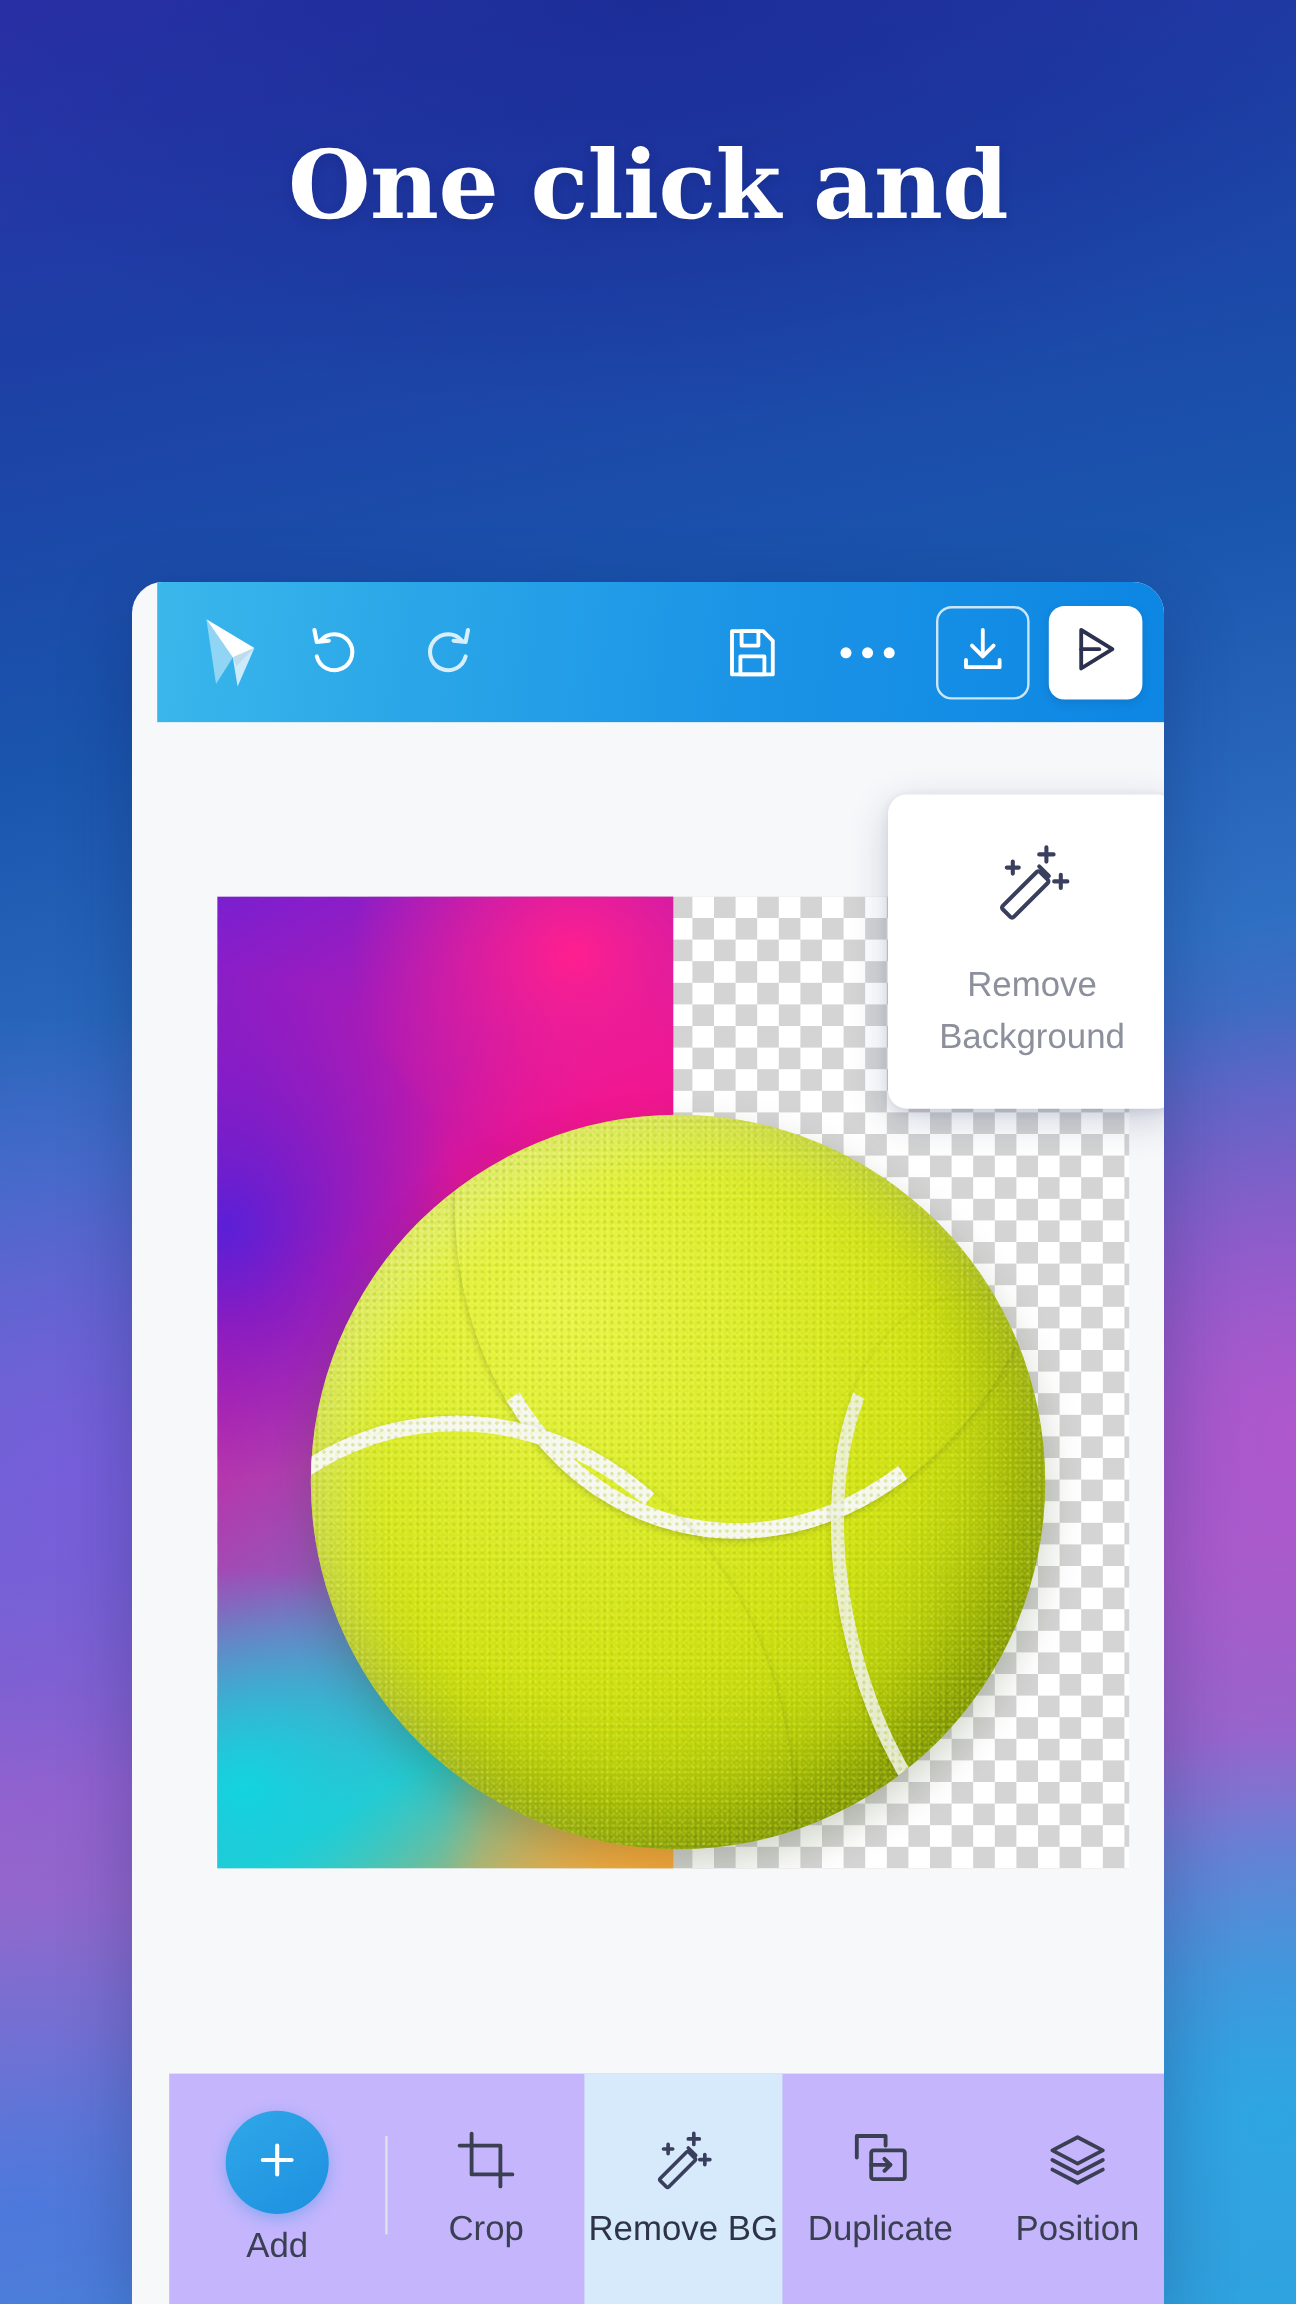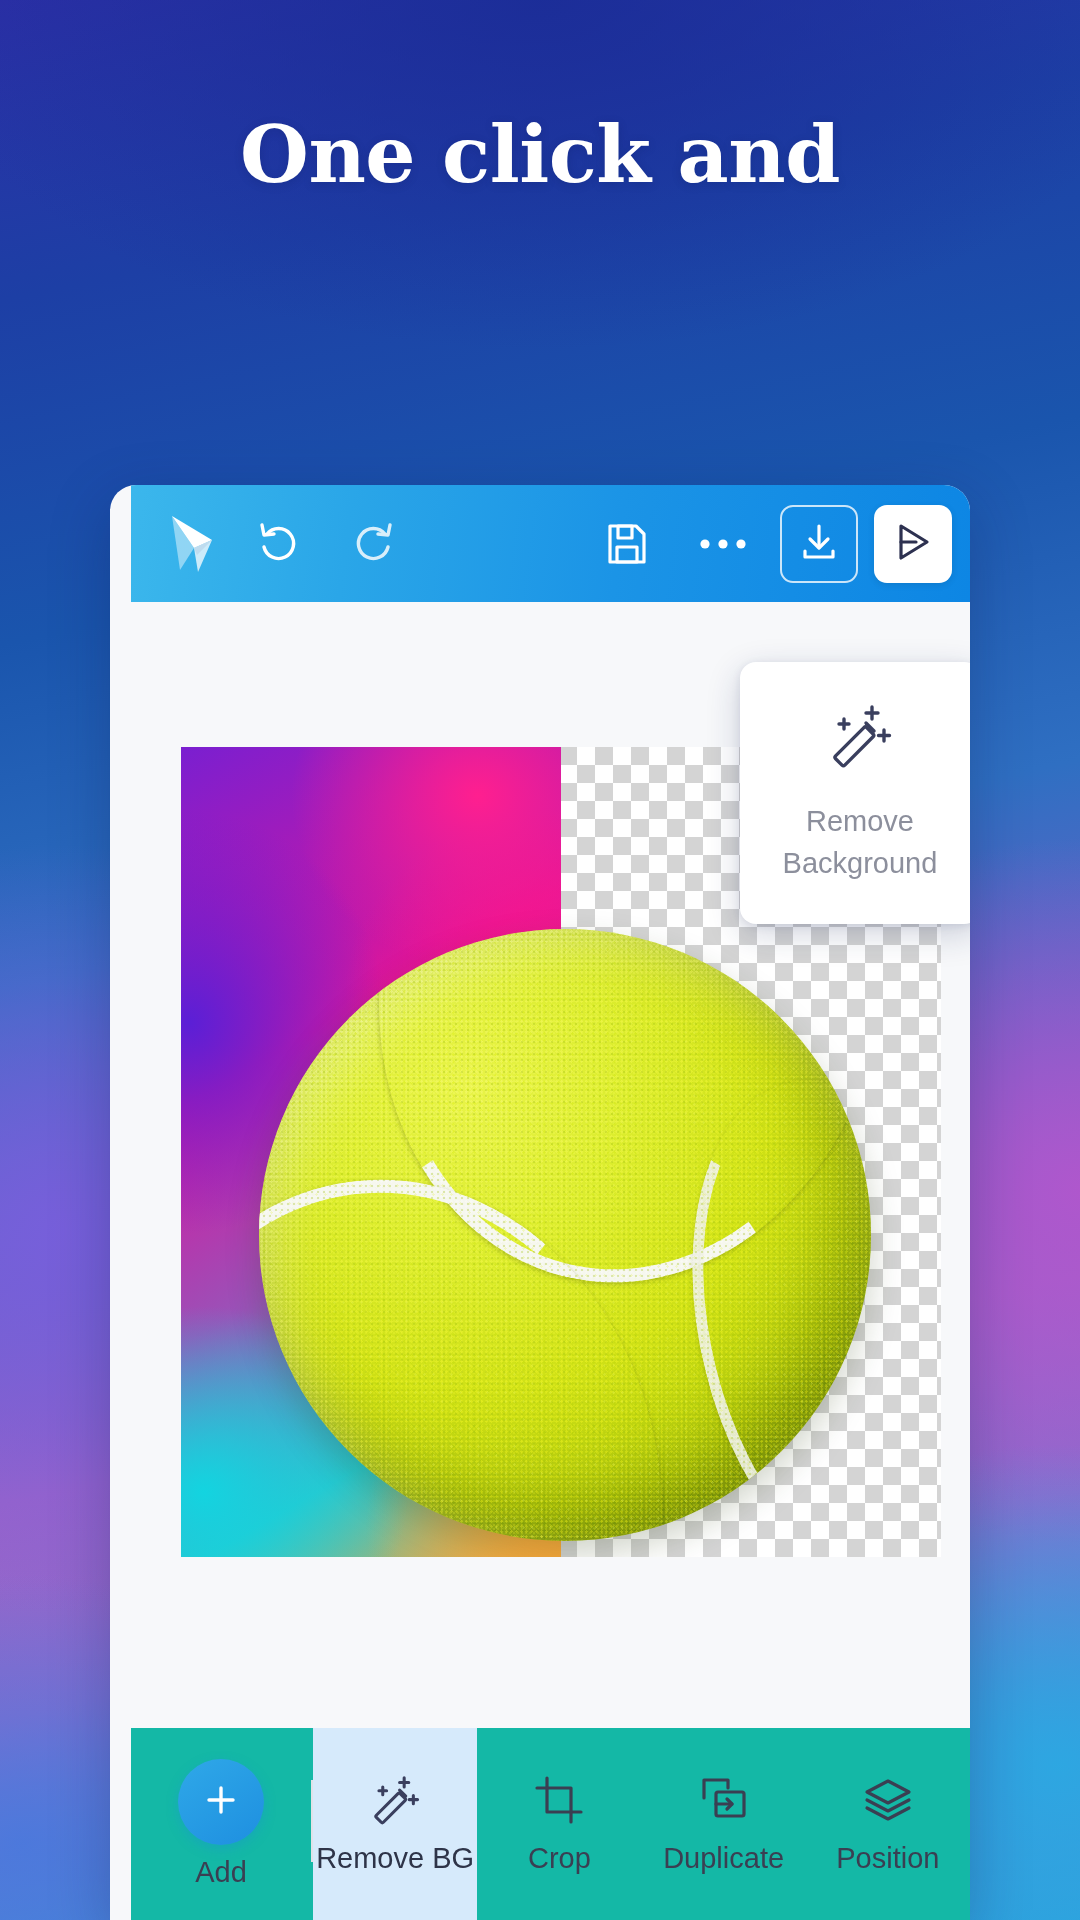--- a/index.html
+++ b/index.html
@@ -198,9 +198,9 @@
 
   
   .bottombar {
-    position:absolute; left:0; bottom:0;
+    position:absolute; left:10px; bottom:0;
     width:100%; height:192px;
-    background:#14b8a6;
+    background:#c4b5fd;
     display:flex; align-items:stretch;
   }
   .add-cell {

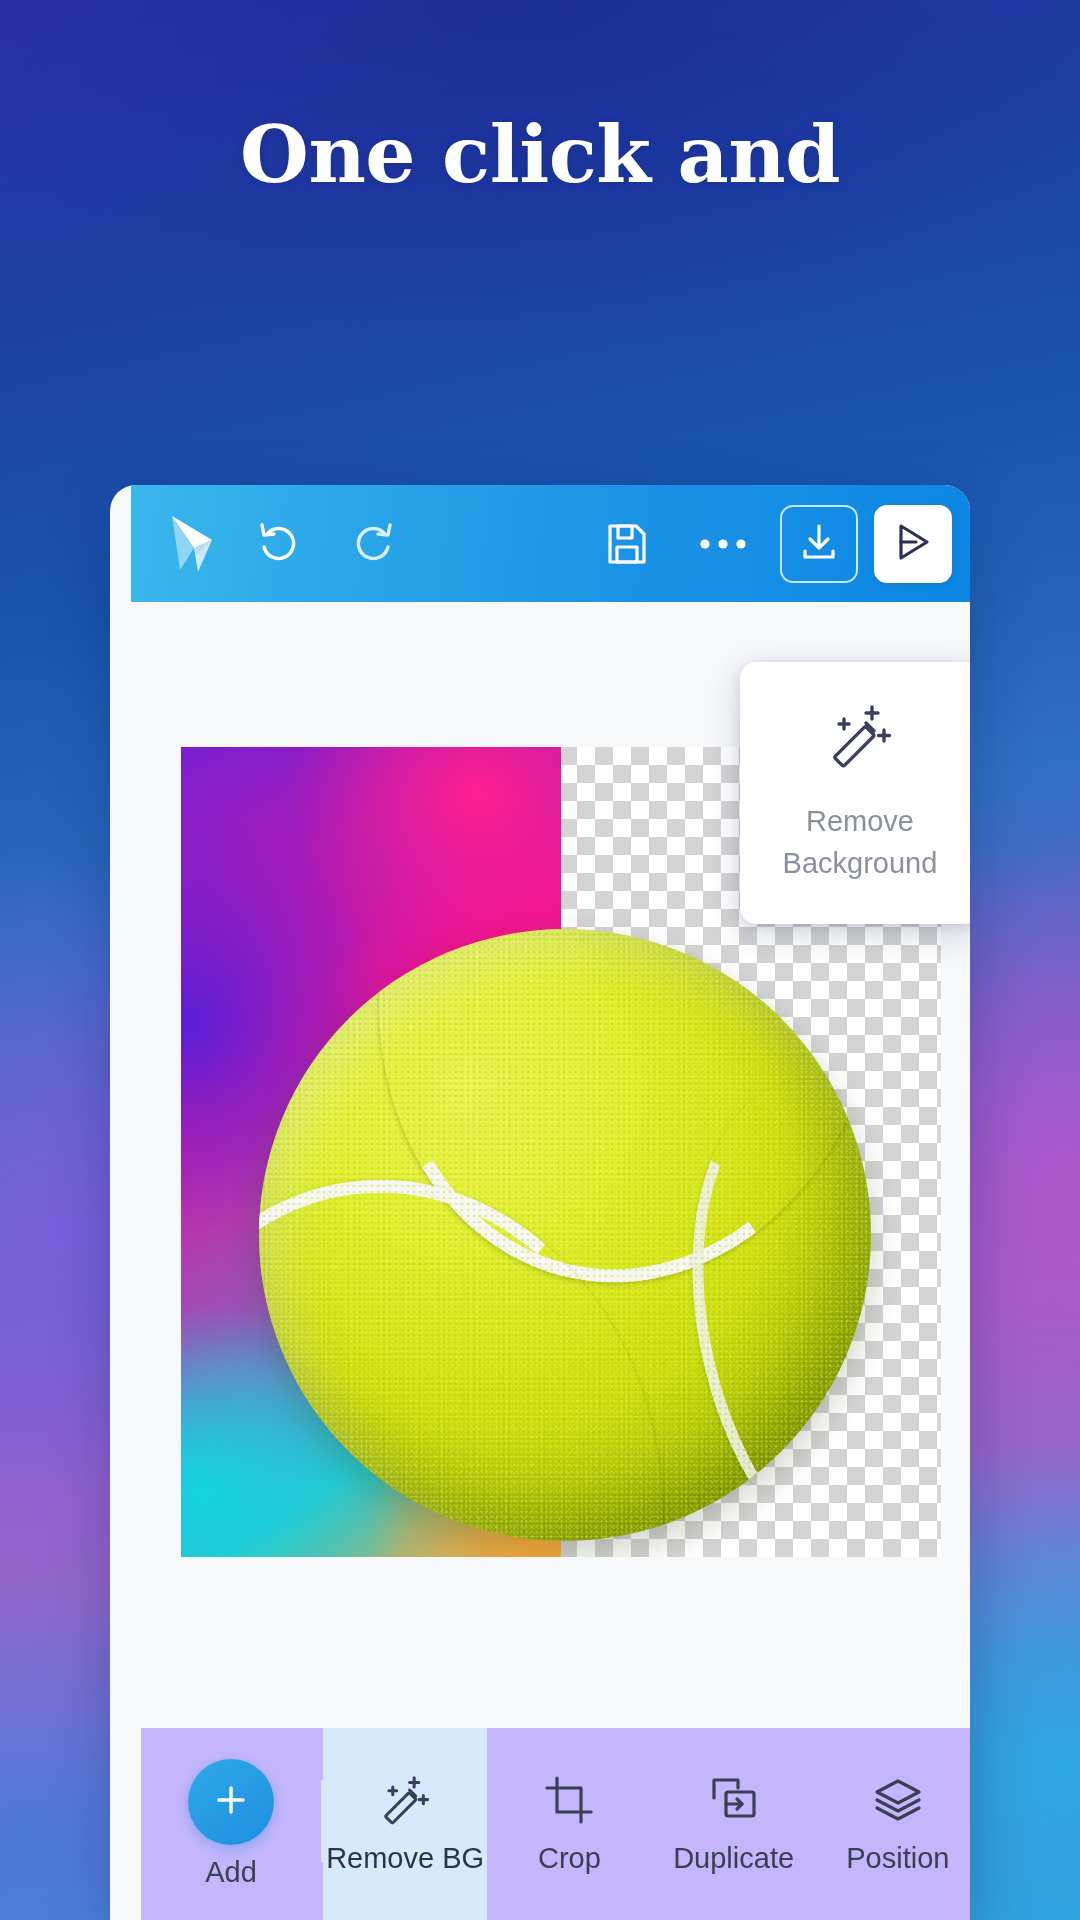--- a/index.html
+++ b/index.html
@@ -370,6 +370,16 @@
       <div class="bar-divider"></div>
 
       <div class="tools">
+
+        <div class="tool">
+          <span>
+            <svg width="52" height="52" viewBox="0 0 52 52" fill="none" stroke="#3a3f52" stroke-width="3.2" stroke-linecap="round" stroke-linejoin="round">
+              <path d="M14 4 V38 H48"></path>
+              <path d="M4 14 H38 V48"></path>
+            </svg>
+          </span>
+          <span class="lbl">Crop</span>
+        </div>
 
         <div class="tool active">
           <span>
@@ -387,16 +397,6 @@
         <div class="tool">
           <span>
             <svg width="52" height="52" viewBox="0 0 52 52" fill="none" stroke="#3a3f52" stroke-width="3.2" stroke-linecap="round" stroke-linejoin="round">
-              <path d="M14 4 V38 H48"></path>
-              <path d="M4 14 H38 V48"></path>
-            </svg>
-          </span>
-          <span class="lbl">Crop</span>
-        </div>
-
-        <div class="tool">
-          <span>
-            <svg width="52" height="52" viewBox="0 0 52 52" fill="none" stroke="#3a3f52" stroke-width="3.2" stroke-linecap="round" stroke-linejoin="round">
               <path d="M6 24 V6 H30 V14"></path>
               <rect x="18" y="18" width="28" height="24" rx="2"></rect>
               <line x1="18" y1="30" x2="34" y2="30"></line>

